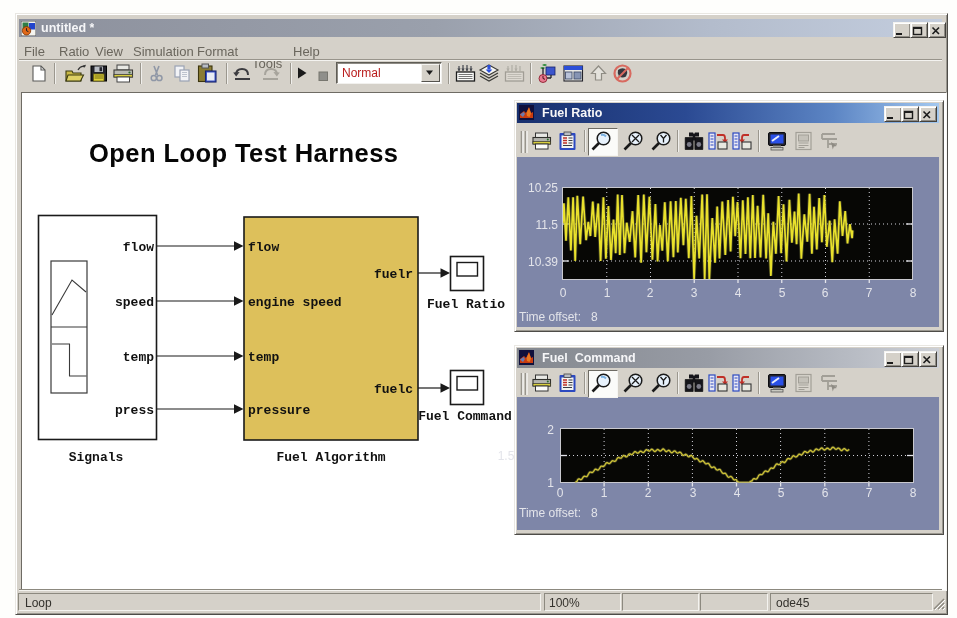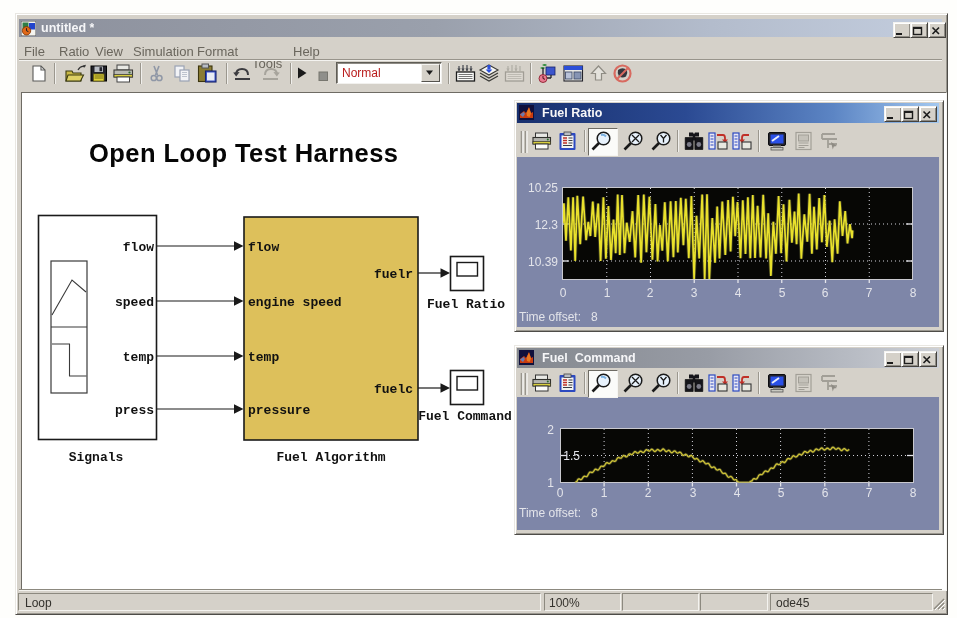--- a/index.html
+++ b/index.html
@@ -386,7 +386,7 @@
  </g>
 </svg>
 <div class="glab" style="left:514px;top:181px;width:44px;text-align:right">10.25</div>
-<div class="glab" style="left:514px;top:218px;width:44px;text-align:right">12.3</div>
+<div class="glab" style="left:514px;top:218px;width:44px;text-align:right">11.5</div>
 <div class="glab" style="left:514px;top:255px;width:44px;text-align:right">10.39</div>
 <div class="glab" style="left:553px;top:286px;width:20px;text-align:center">0</div>
 <div class="glab" style="left:597px;top:286px;width:20px;text-align:center">1</div>

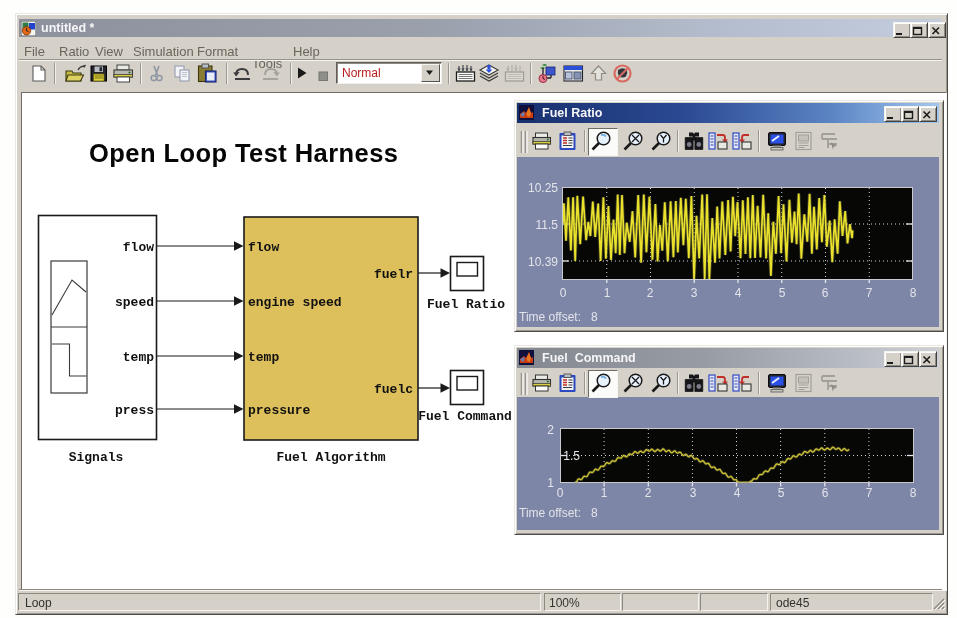--- a/index.html
+++ b/index.html
@@ -528,7 +528,7 @@
  </g>
 </svg>
 <div class="glab" style="left:514px;top:423px;width:40px;text-align:right">2</div>
-<div class="glab" style="left:540px;top:449px;width:40px;text-align:right">1.5</div>
+<div class="glab" style="left:486px;top:449px;width:40px;text-align:center">1.5</div>
 <div class="glab" style="left:514px;top:476px;width:40px;text-align:right">1</div>
 <div class="glab" style="left:550px;top:486px;width:20px;text-align:center">0</div>
 <div class="glab" style="left:594px;top:486px;width:20px;text-align:center">1</div>

